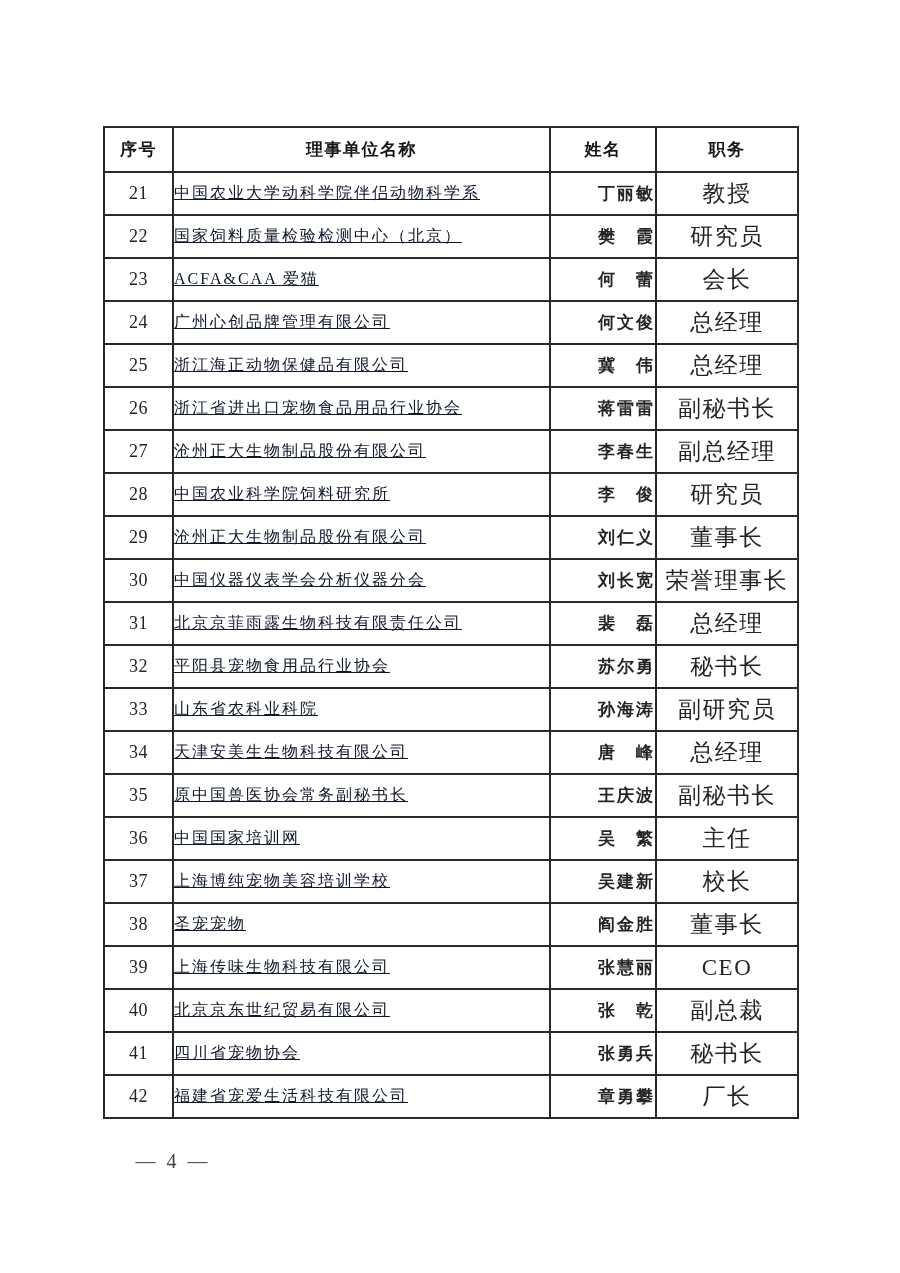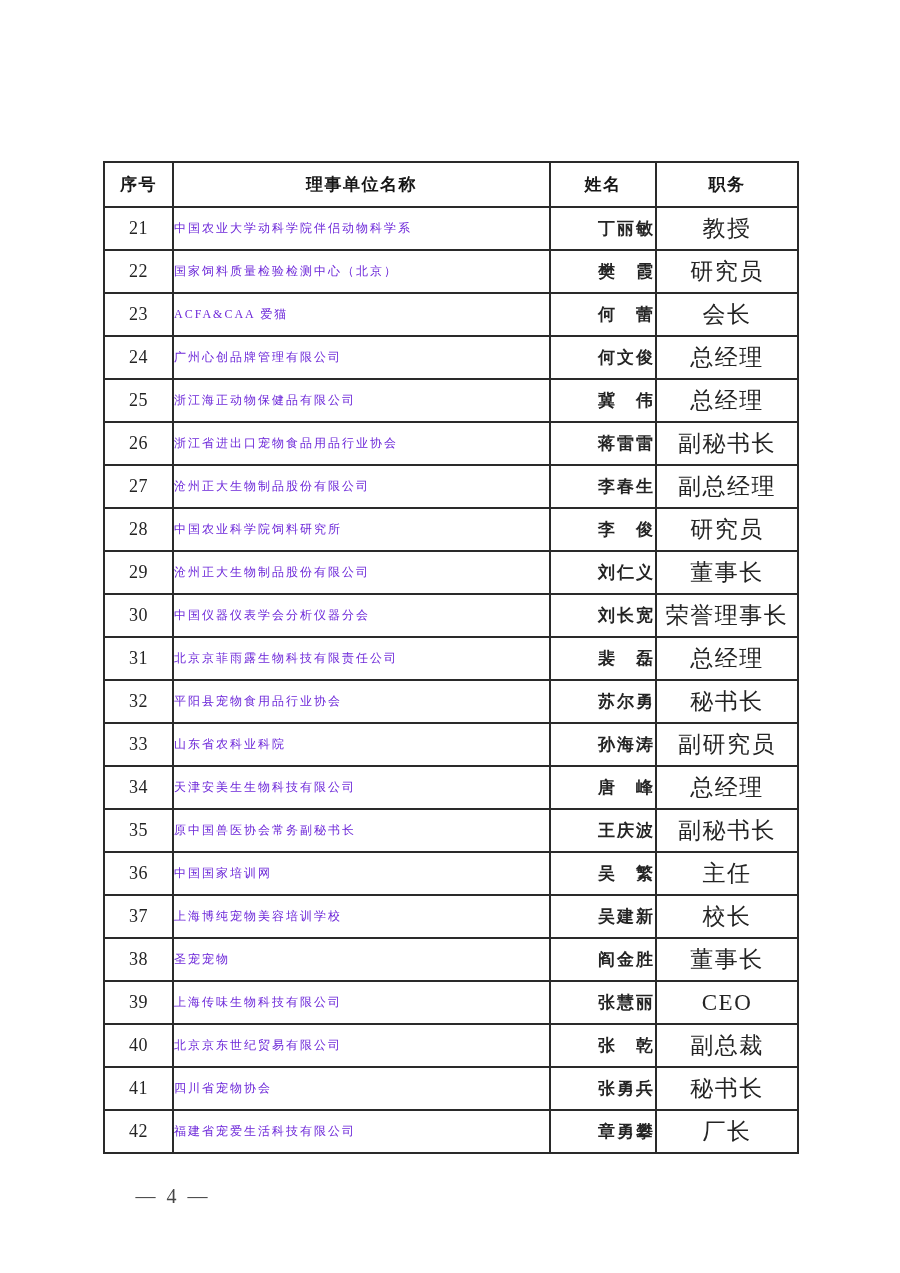--- a/index.html
+++ b/index.html
@@ -18,7 +18,6 @@
     width: 900px;
     height: 1117px;
     background: #ffffff;
-    margin-top: 35px;
   }
   table.roster {
     position: absolute;

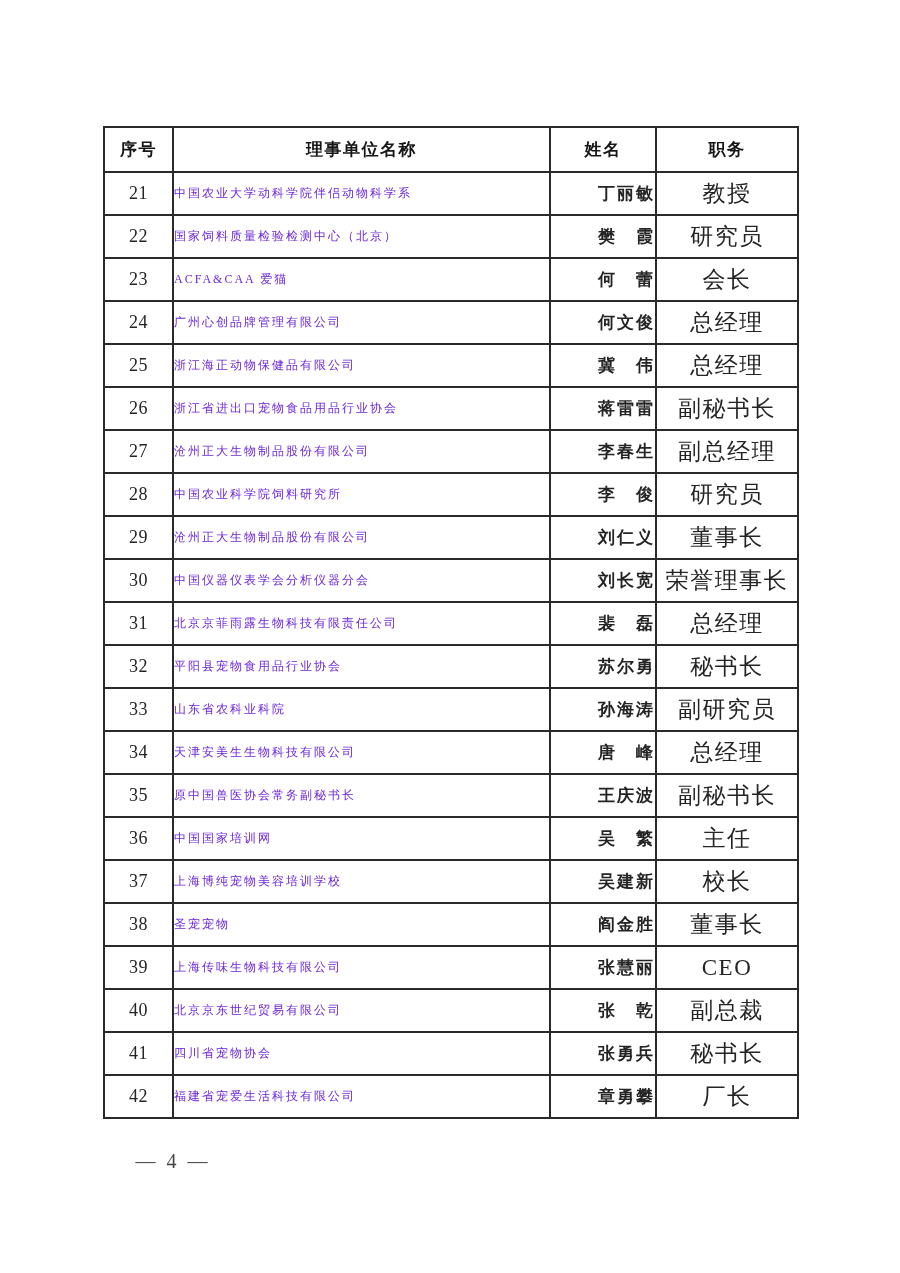--- a/index.html
+++ b/index.html
@@ -54,9 +54,10 @@
   td.org {
     text-align: left;
     padding-left: 5px;
-    font-size: 12px;
+    font-size: 16px;
     letter-spacing: 2px;
-    color: #6d28d9;
+    color: #0f172a;
+    text-decoration: underline;
   }
   td.person {
     text-align: right;

